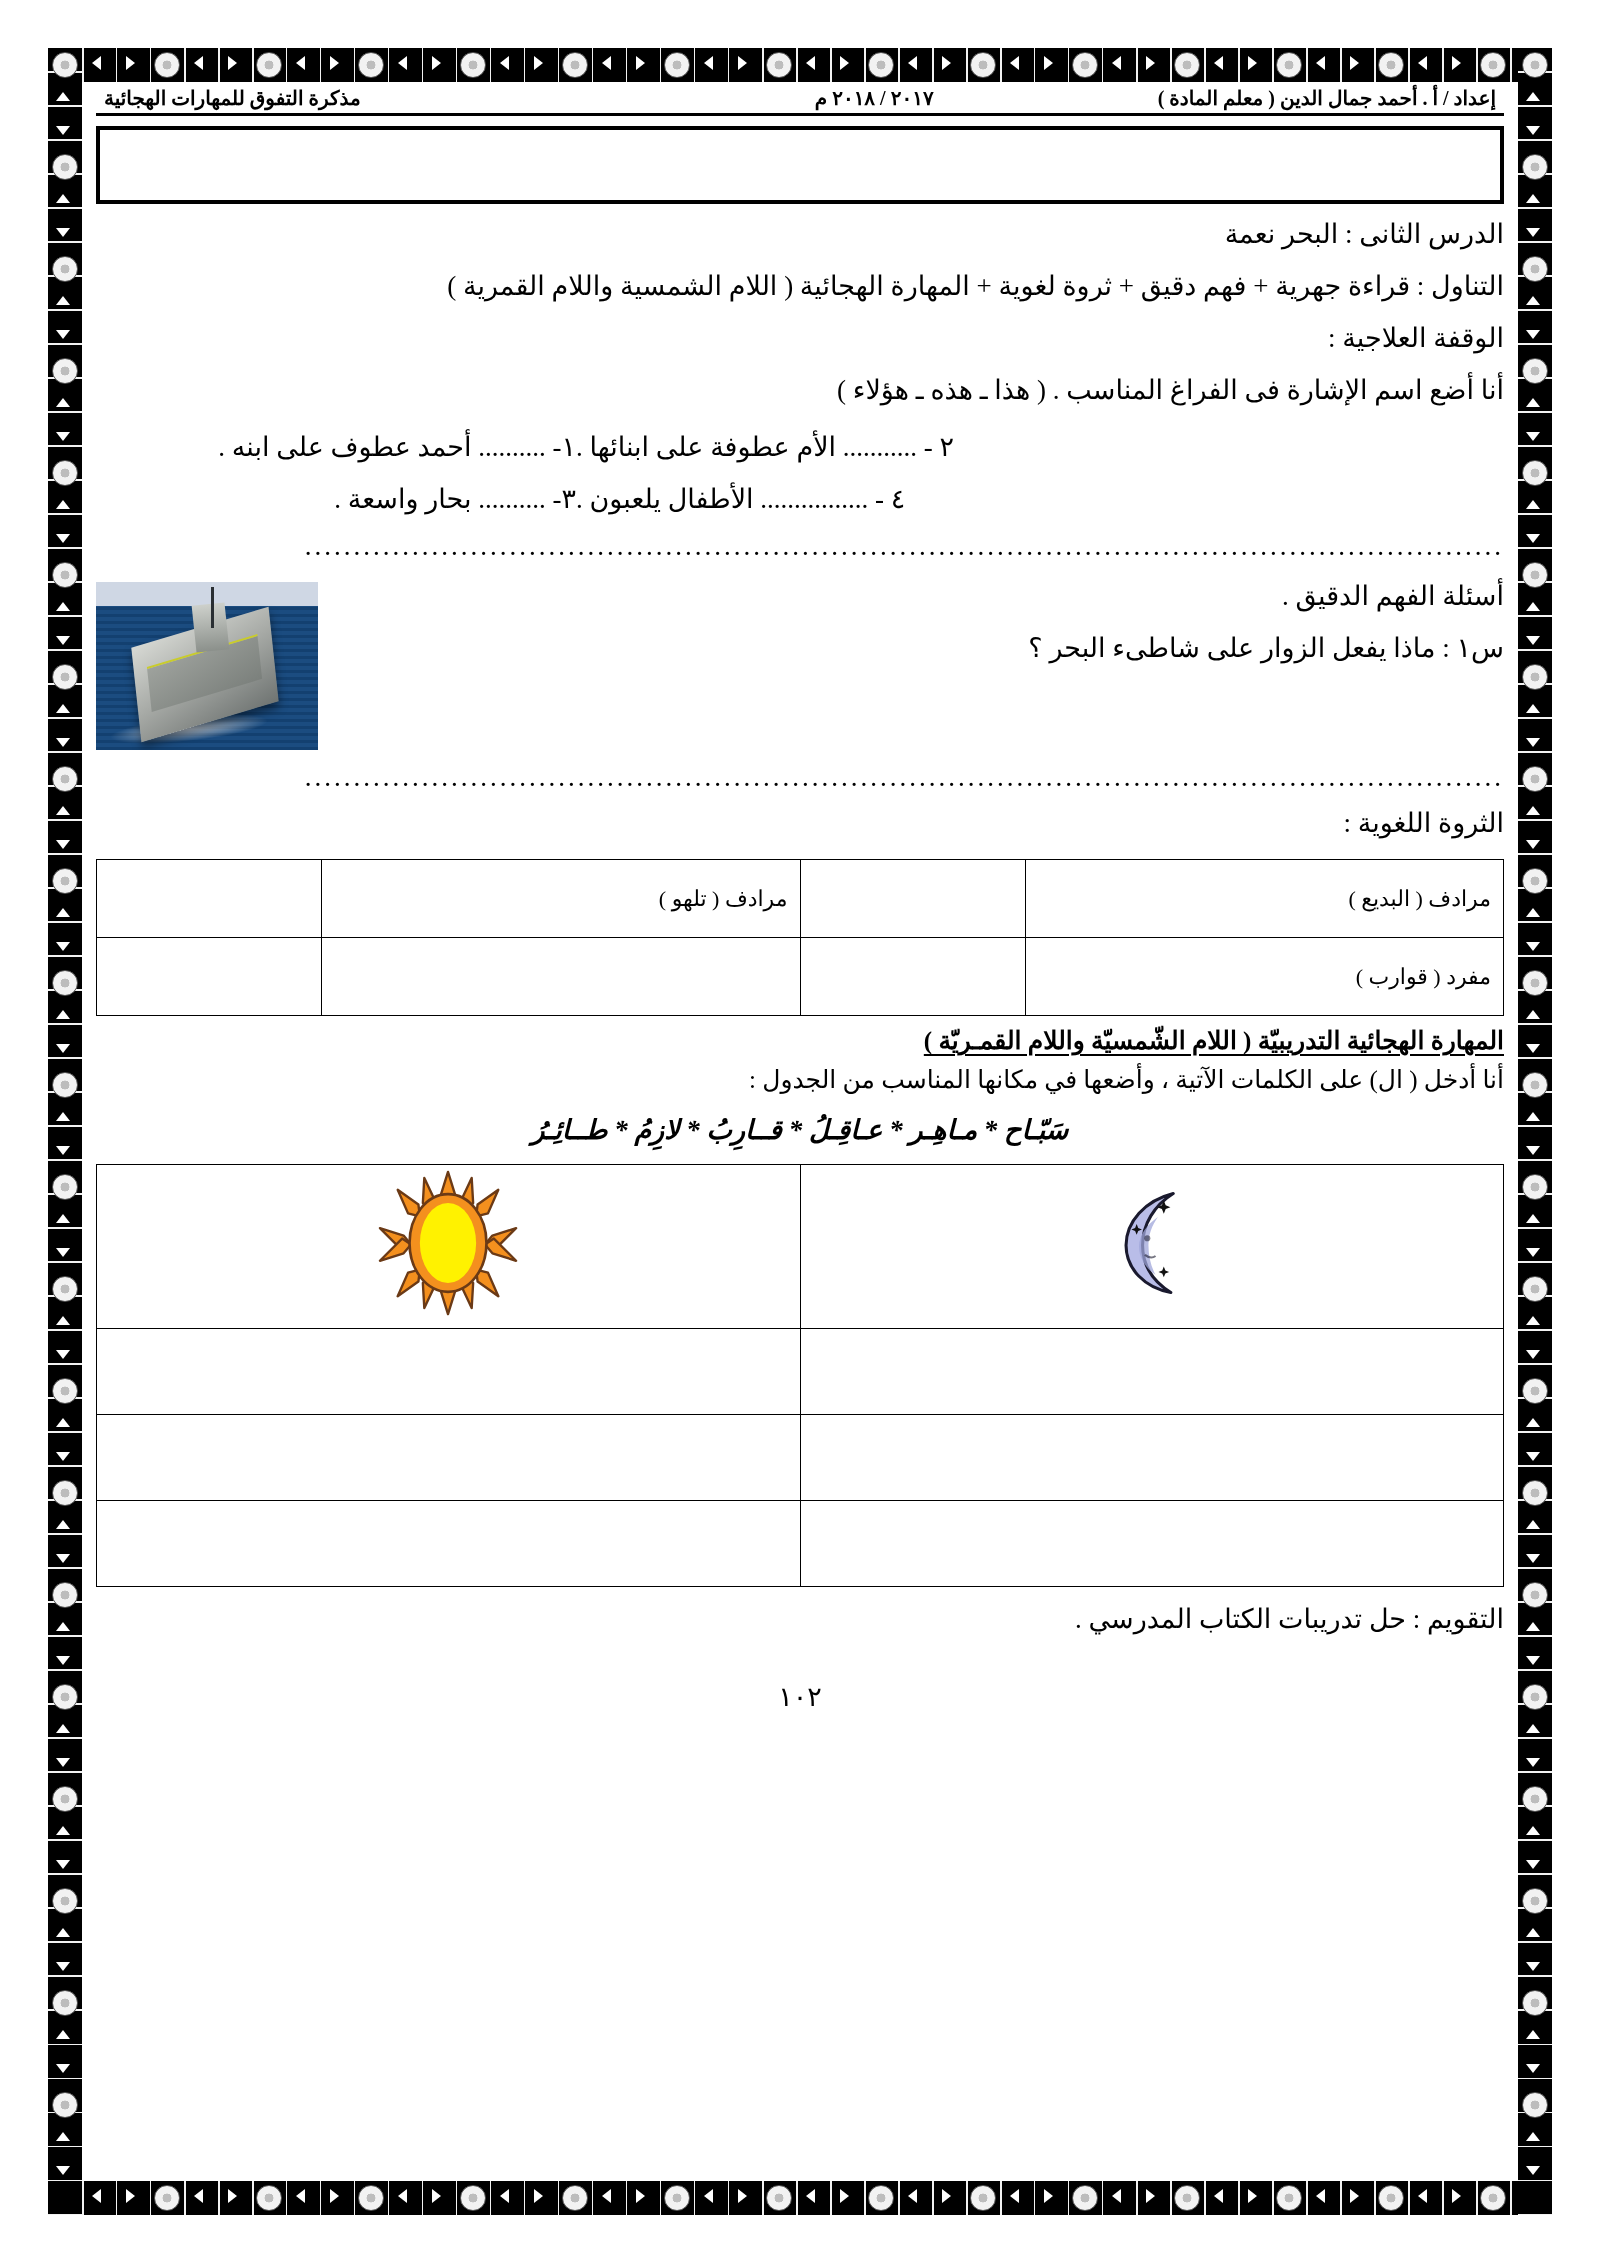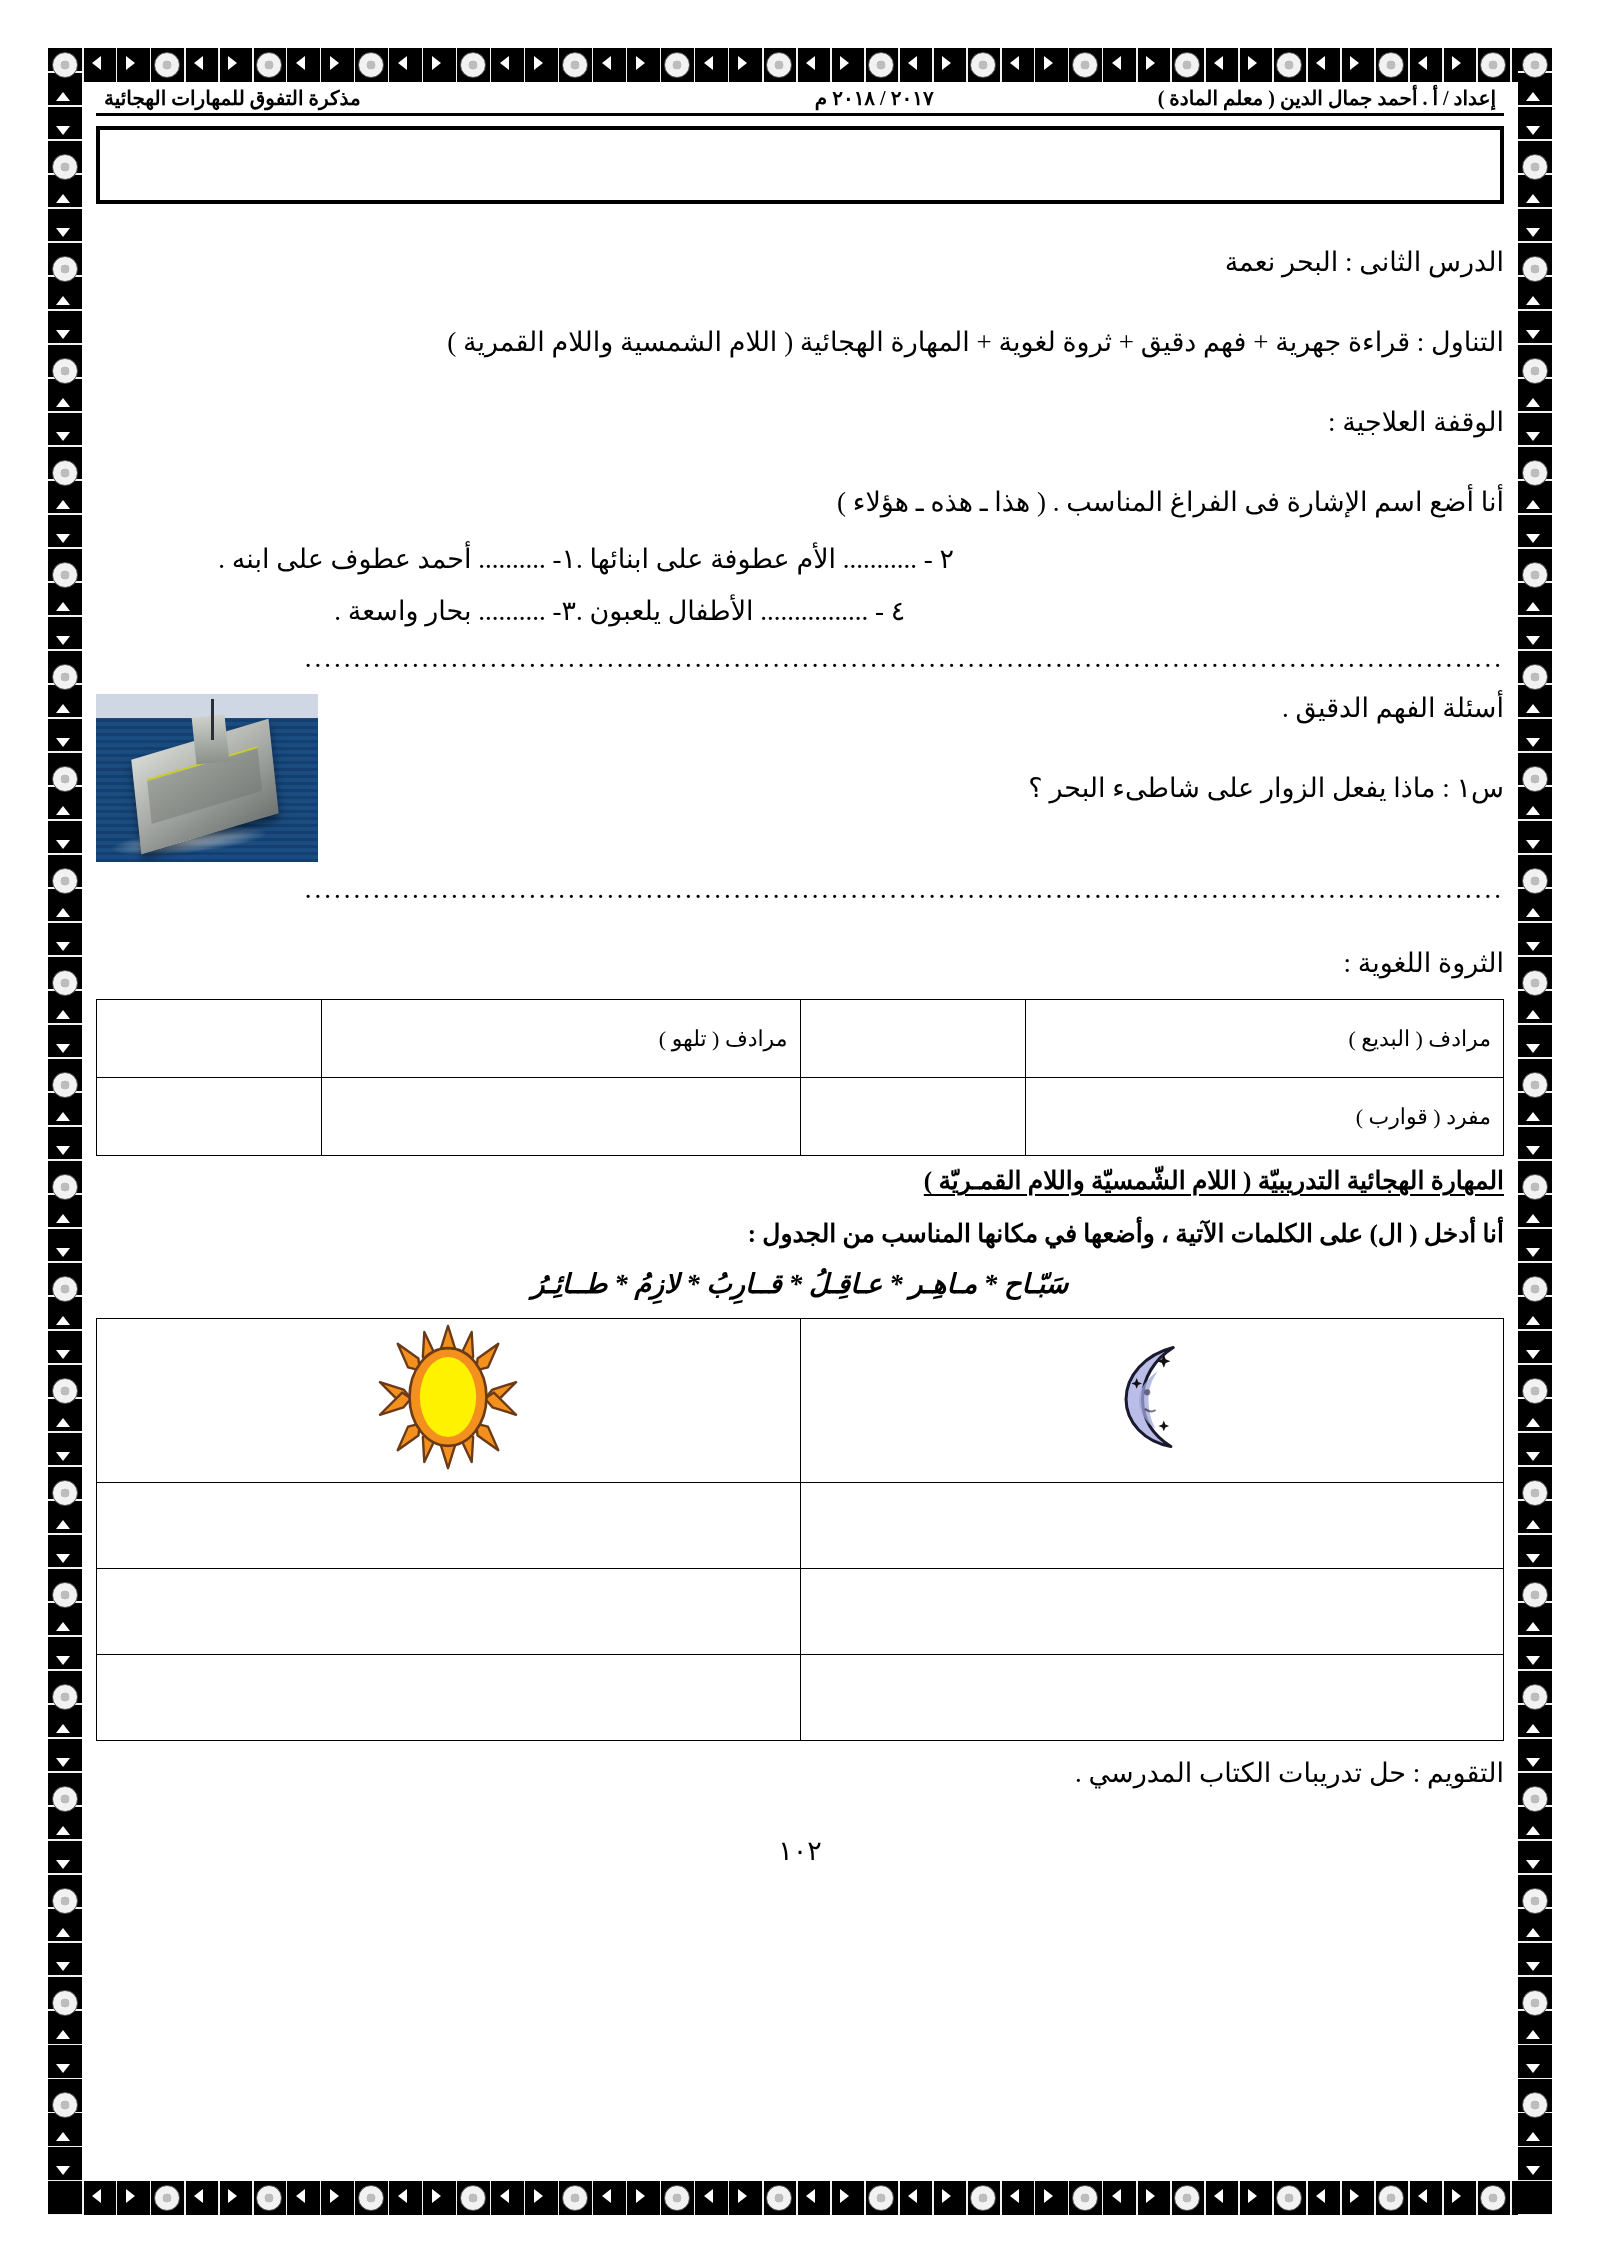--- a/index.html
+++ b/index.html
@@ -95,7 +95,7 @@
   .line{
     font-size:27px;
     line-height:1.55;
-    margin-top:38px;
+    margin-top:10px;
     text-align:right;
     white-space:nowrap;
   }

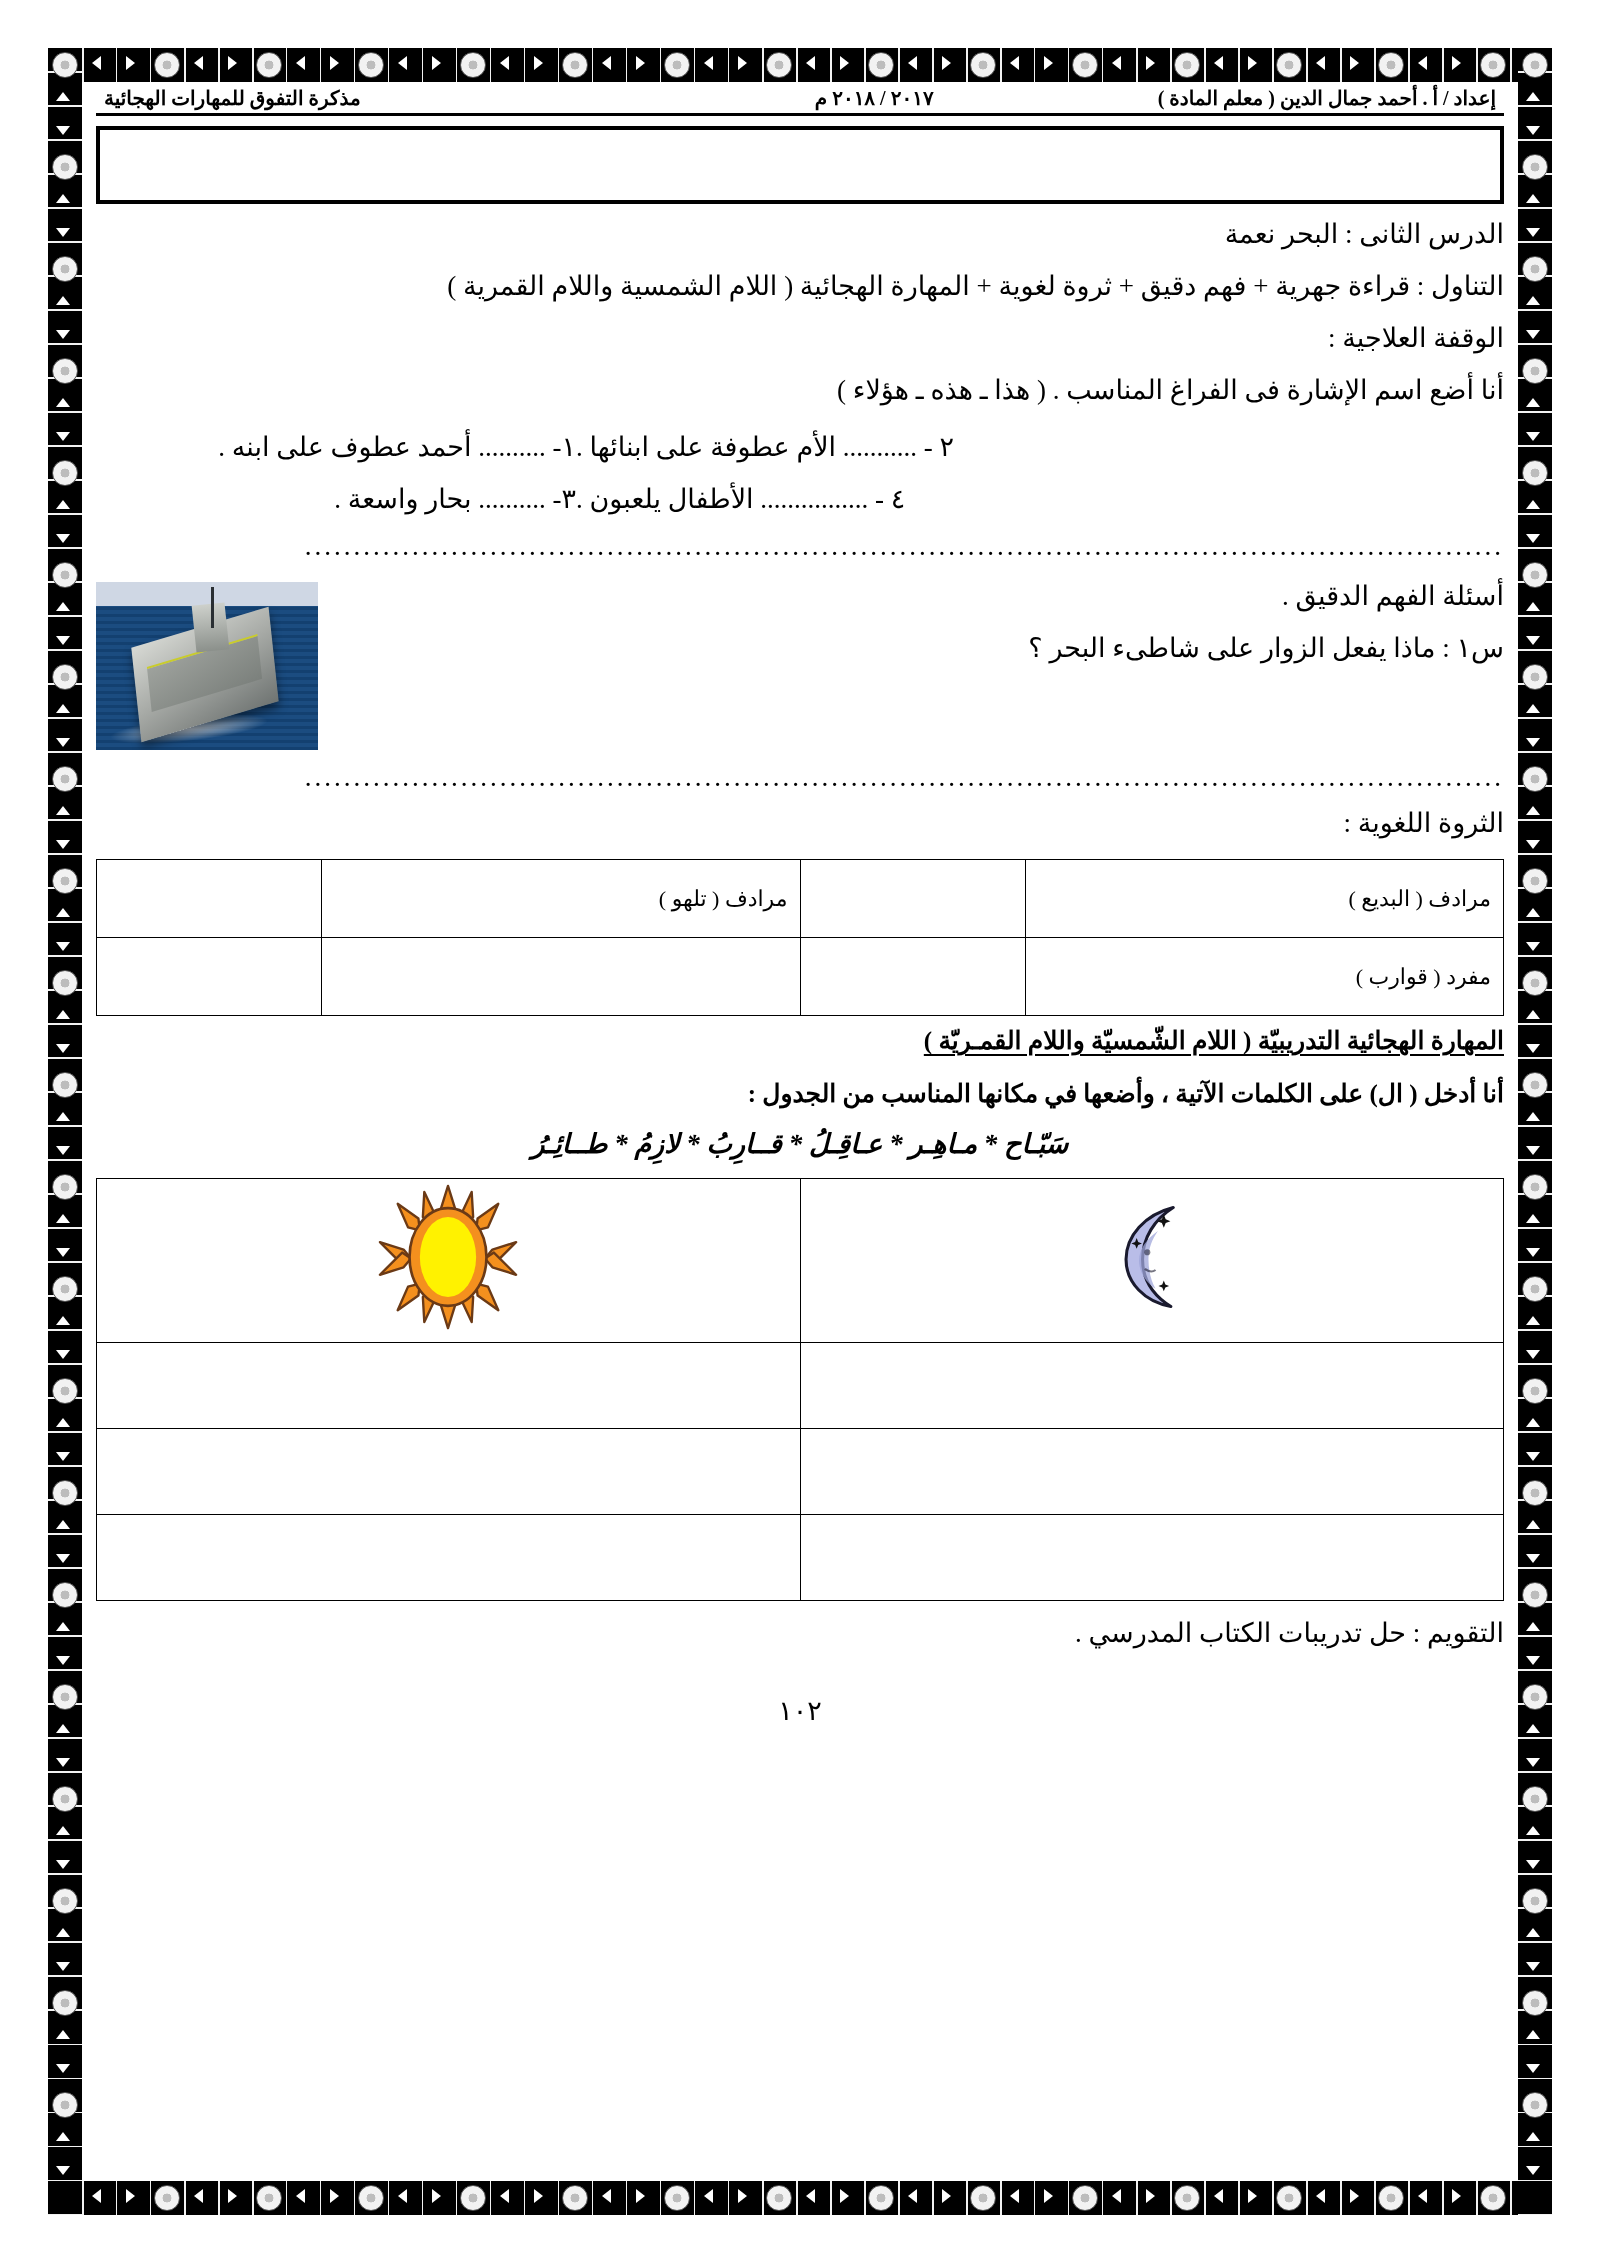--- a/index.html
+++ b/index.html
@@ -218,9 +218,9 @@
     white-space:nowrap;
   }
   .instr{
-    margin-top:24px;
+    margin-top:10px;
     font-size:25px;
-    font-weight:bold;
+    font-weight:normal;
     text-align:right;
     white-space:nowrap;
   }

